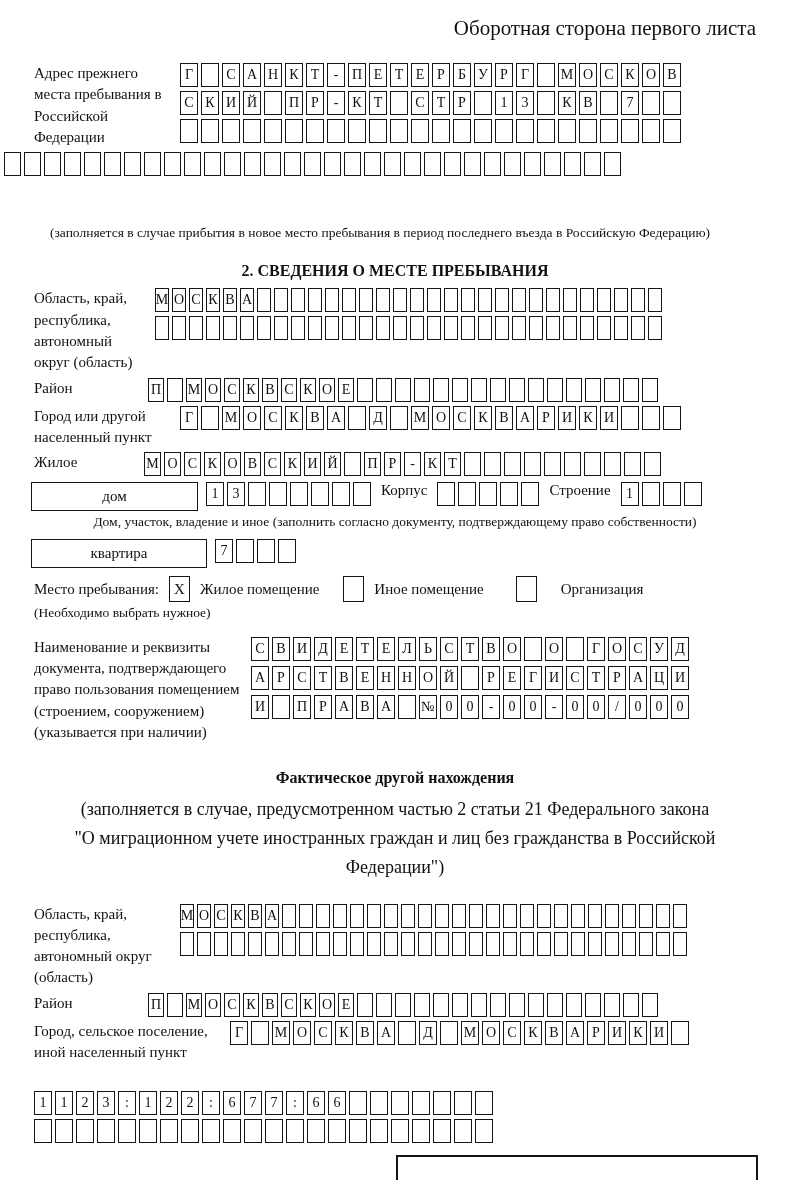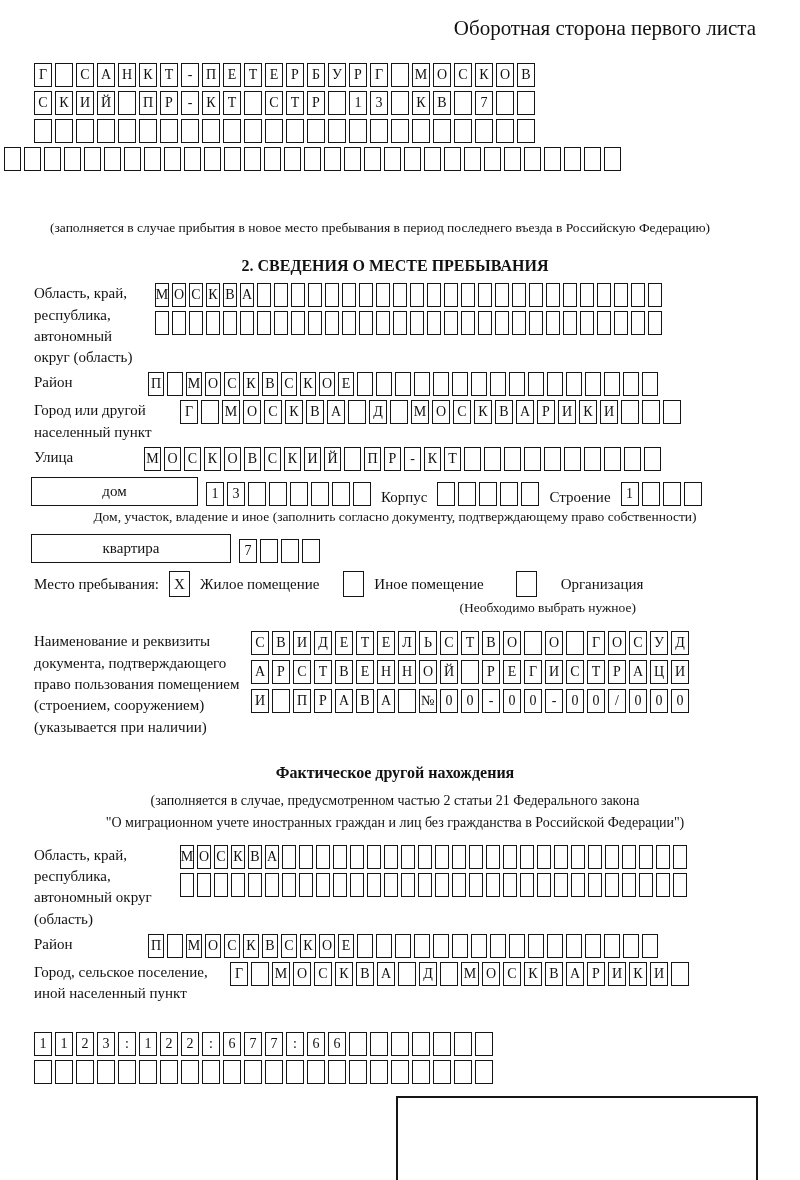--- a/index.html
+++ b/index.html
@@ -49,6 +49,7 @@
   <div class="header-note">Оборотная сторона первого листа</div>
 
   <div class="field-row">
+    <div class="label" style="width:146px">Адрес прежнего места пребывания в Российской Федерации</div>
     <div class="rows">
       <div class="boxrow" style="--cw:18px">
           <div class="cell">Г</div>

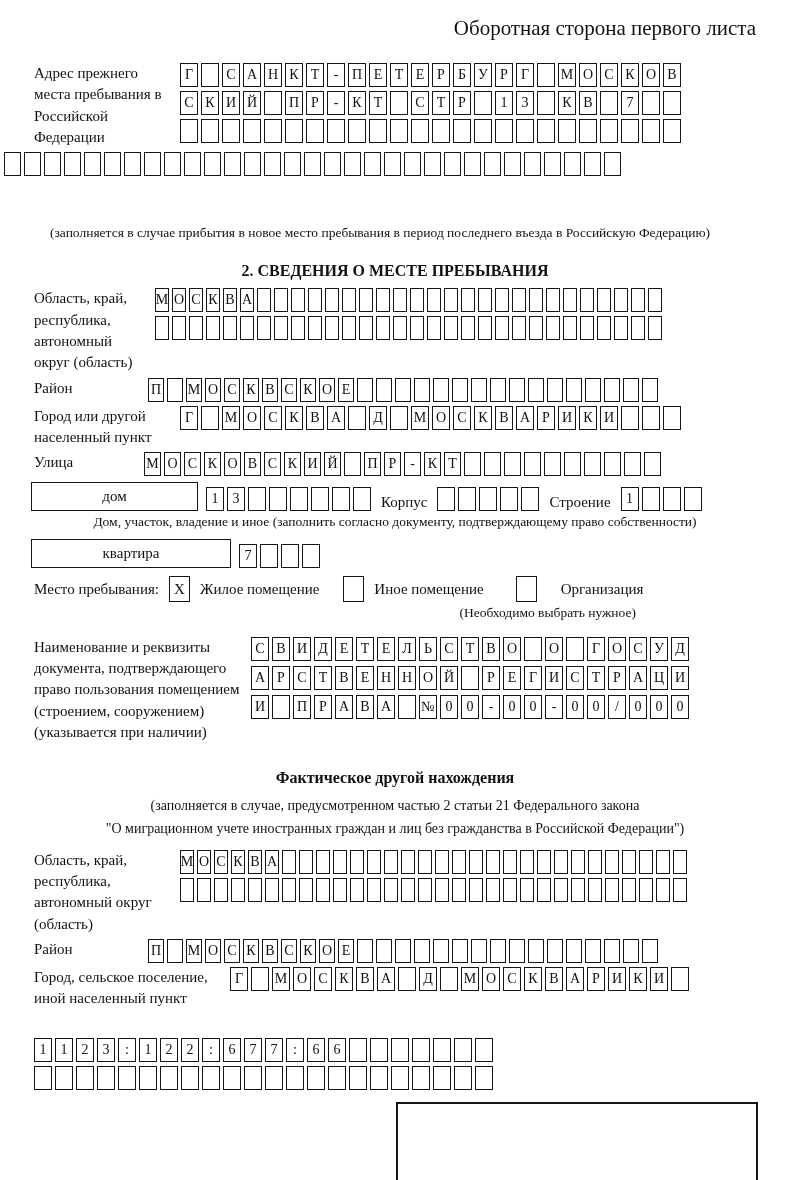--- a/index.html
+++ b/index.html
@@ -306,7 +306,7 @@
   </div>
 
   <div class="field-row">
-    <div class="label" style="width:110px">Улица</div>
+    <div class="label" style="width:110px">Жилое</div>
     <div class="rows">
       <div class="boxrow" style="--cw:17px">
           <div class="cell">М</div>

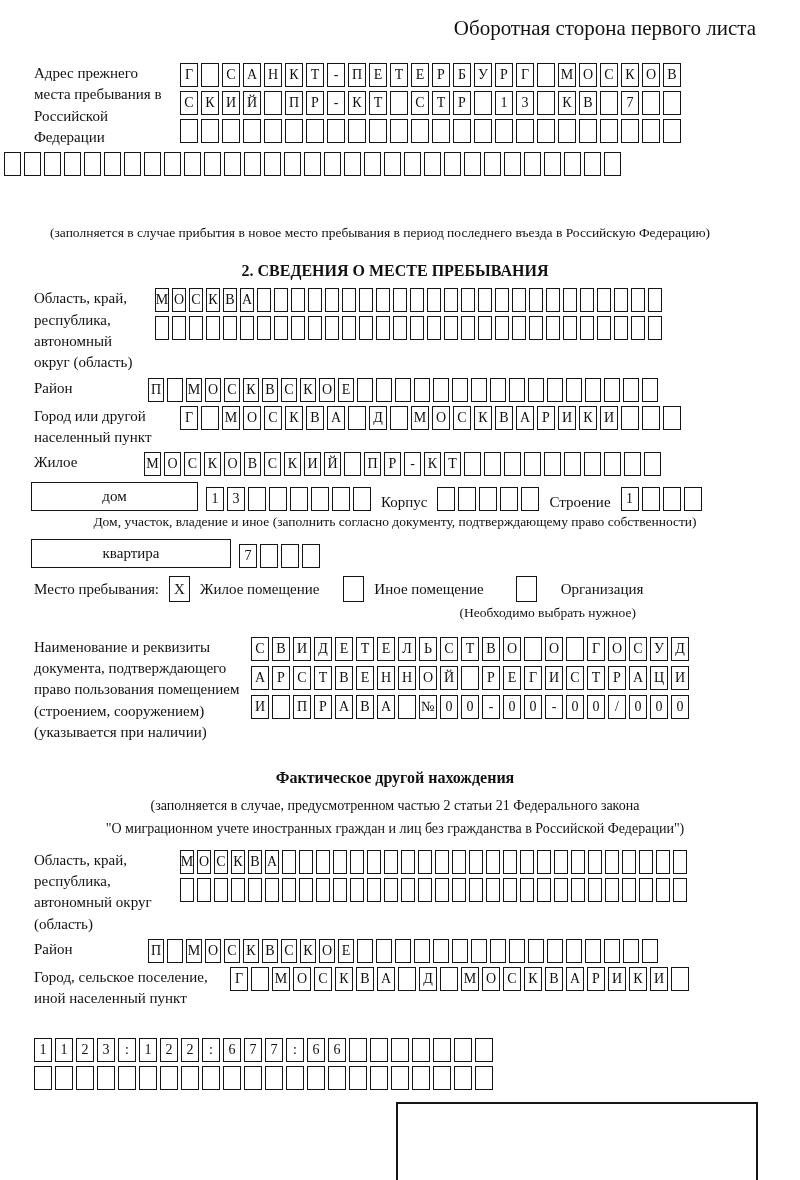--- a/index.html
+++ b/index.html
@@ -28,7 +28,7 @@
   .section-title { font-size:16px; font-weight:bold; text-align:center; margin:20px 0 8px 0; }
 
   .named-box { border:1.8px solid #151515; height:29px; display:flex; align-items:center; justify-content:center; font-size:15px; flex:none; }
-  .dom-row, .kv-row { display:flex; align-items:flex-end; gap:8px; margin:6px 0 2px 0; }
+  .dom-row, .kv-row { display:flex; align-items:flex-start; gap:8px; margin:6px 0 2px 0; }
   .inline-label { font-size:15px; flex:none; padding:0 2px; }
 
   .check-row { display:flex; align-items:center; gap:10px; font-size:15px; margin:8px 0 2px 0; }

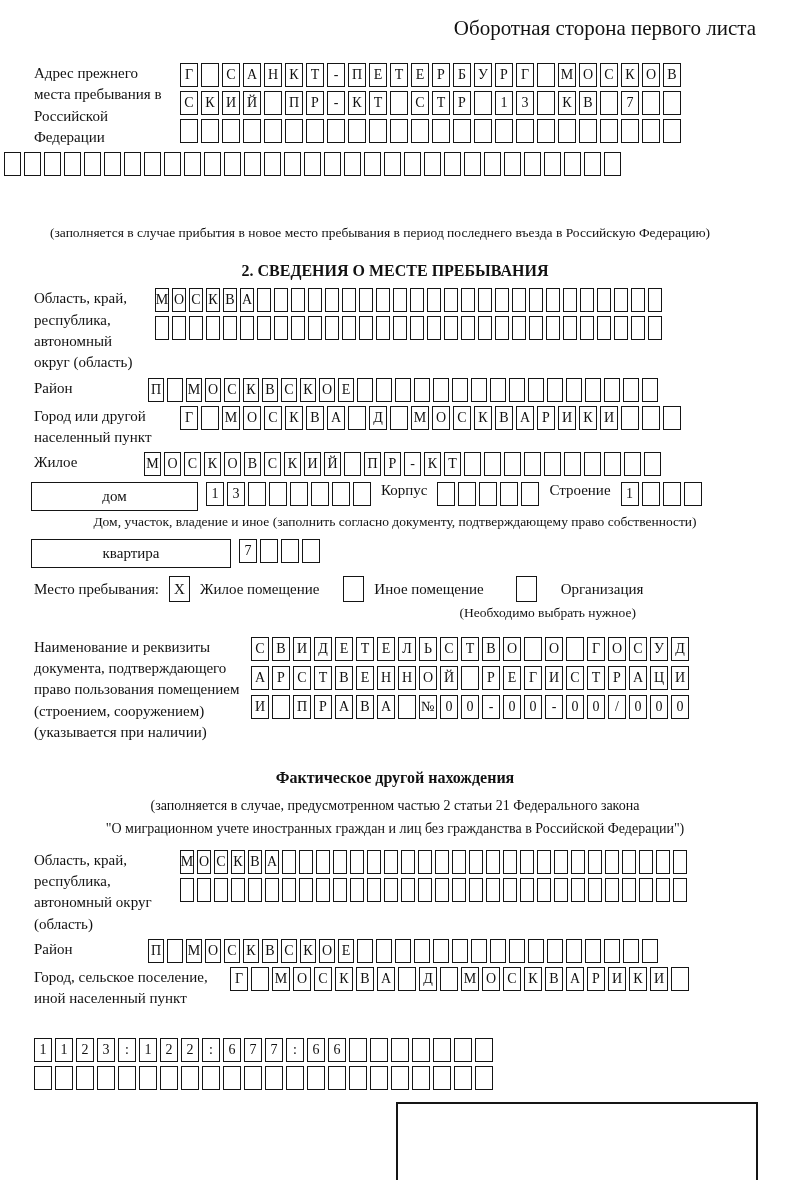--- a/index.html
+++ b/index.html
@@ -372,7 +372,7 @@
   <div class="caption" style="text-align:center">Дом, участок, владение и иное (заполнить согласно документу, подтверждающему право собственности)</div>
 
   <div class="kv-row" style="margin-left:-3px">
-    <div class="named-box" style="width:200px">
+    <div class="named-box" style="width:176px">
         <span>квартира</span>
       </div>
     <div class="boxrow" style="--cw:18px">

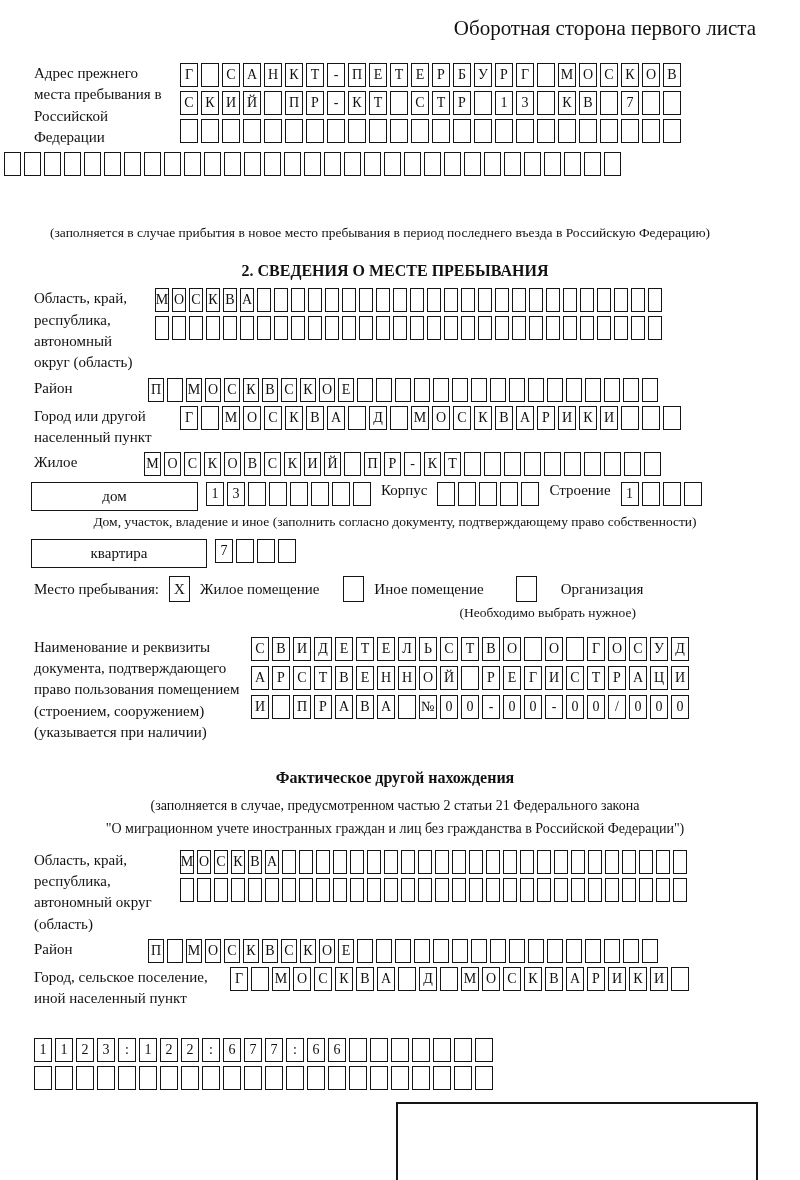--- a/index.html
+++ b/index.html
@@ -392,7 +392,7 @@
     <span class="checkbox" style="margin-left:22px"></span>
     <span style="margin-left:14px">Организация</span>
   </div>
-  <div class="caption small-note" style="text-align:right; margin-right:120px">(Необходимо выбрать нужное)</div>
+  <div class="caption small-note" style="text-align:left; margin-right:120px">(Необходимо выбрать нужное)</div>
 
   <div class="field-row mt14">
     <div class="label" style="width:217px">Наименование и реквизиты документа, подтверждающего право пользования помещением (строением, сооружением) (указывается при наличии)</div>

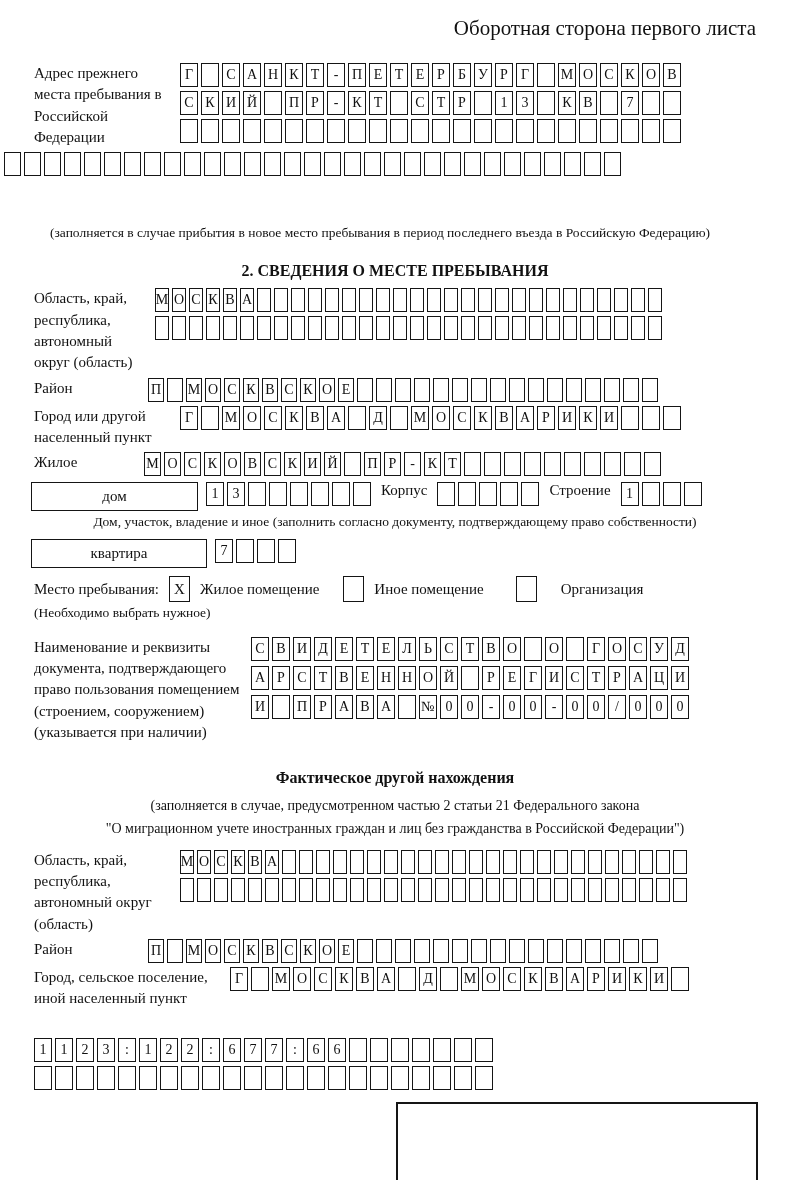--- a/index.html
+++ b/index.html
@@ -35,7 +35,7 @@
   .checkbox { width:21px; height:26px; border:1.6px solid #151515; display:flex; align-items:center; justify-content:center; font-size:15px; flex:none; }
   .small-note { margin-top:2px; }
 
-  .fact-caption { font-size:14px; text-align:center; line-height:1.6; margin-bottom:10px; }
+  .fact-caption { font-size:18px; text-align:center; line-height:1.6; margin-bottom:22px; }
 
   .stamp-wrap { margin-left:362px; margin-top:12px; width:362px; }
   .stamp-box { width:362px; height:172px; border:2.2px solid #151515; }

